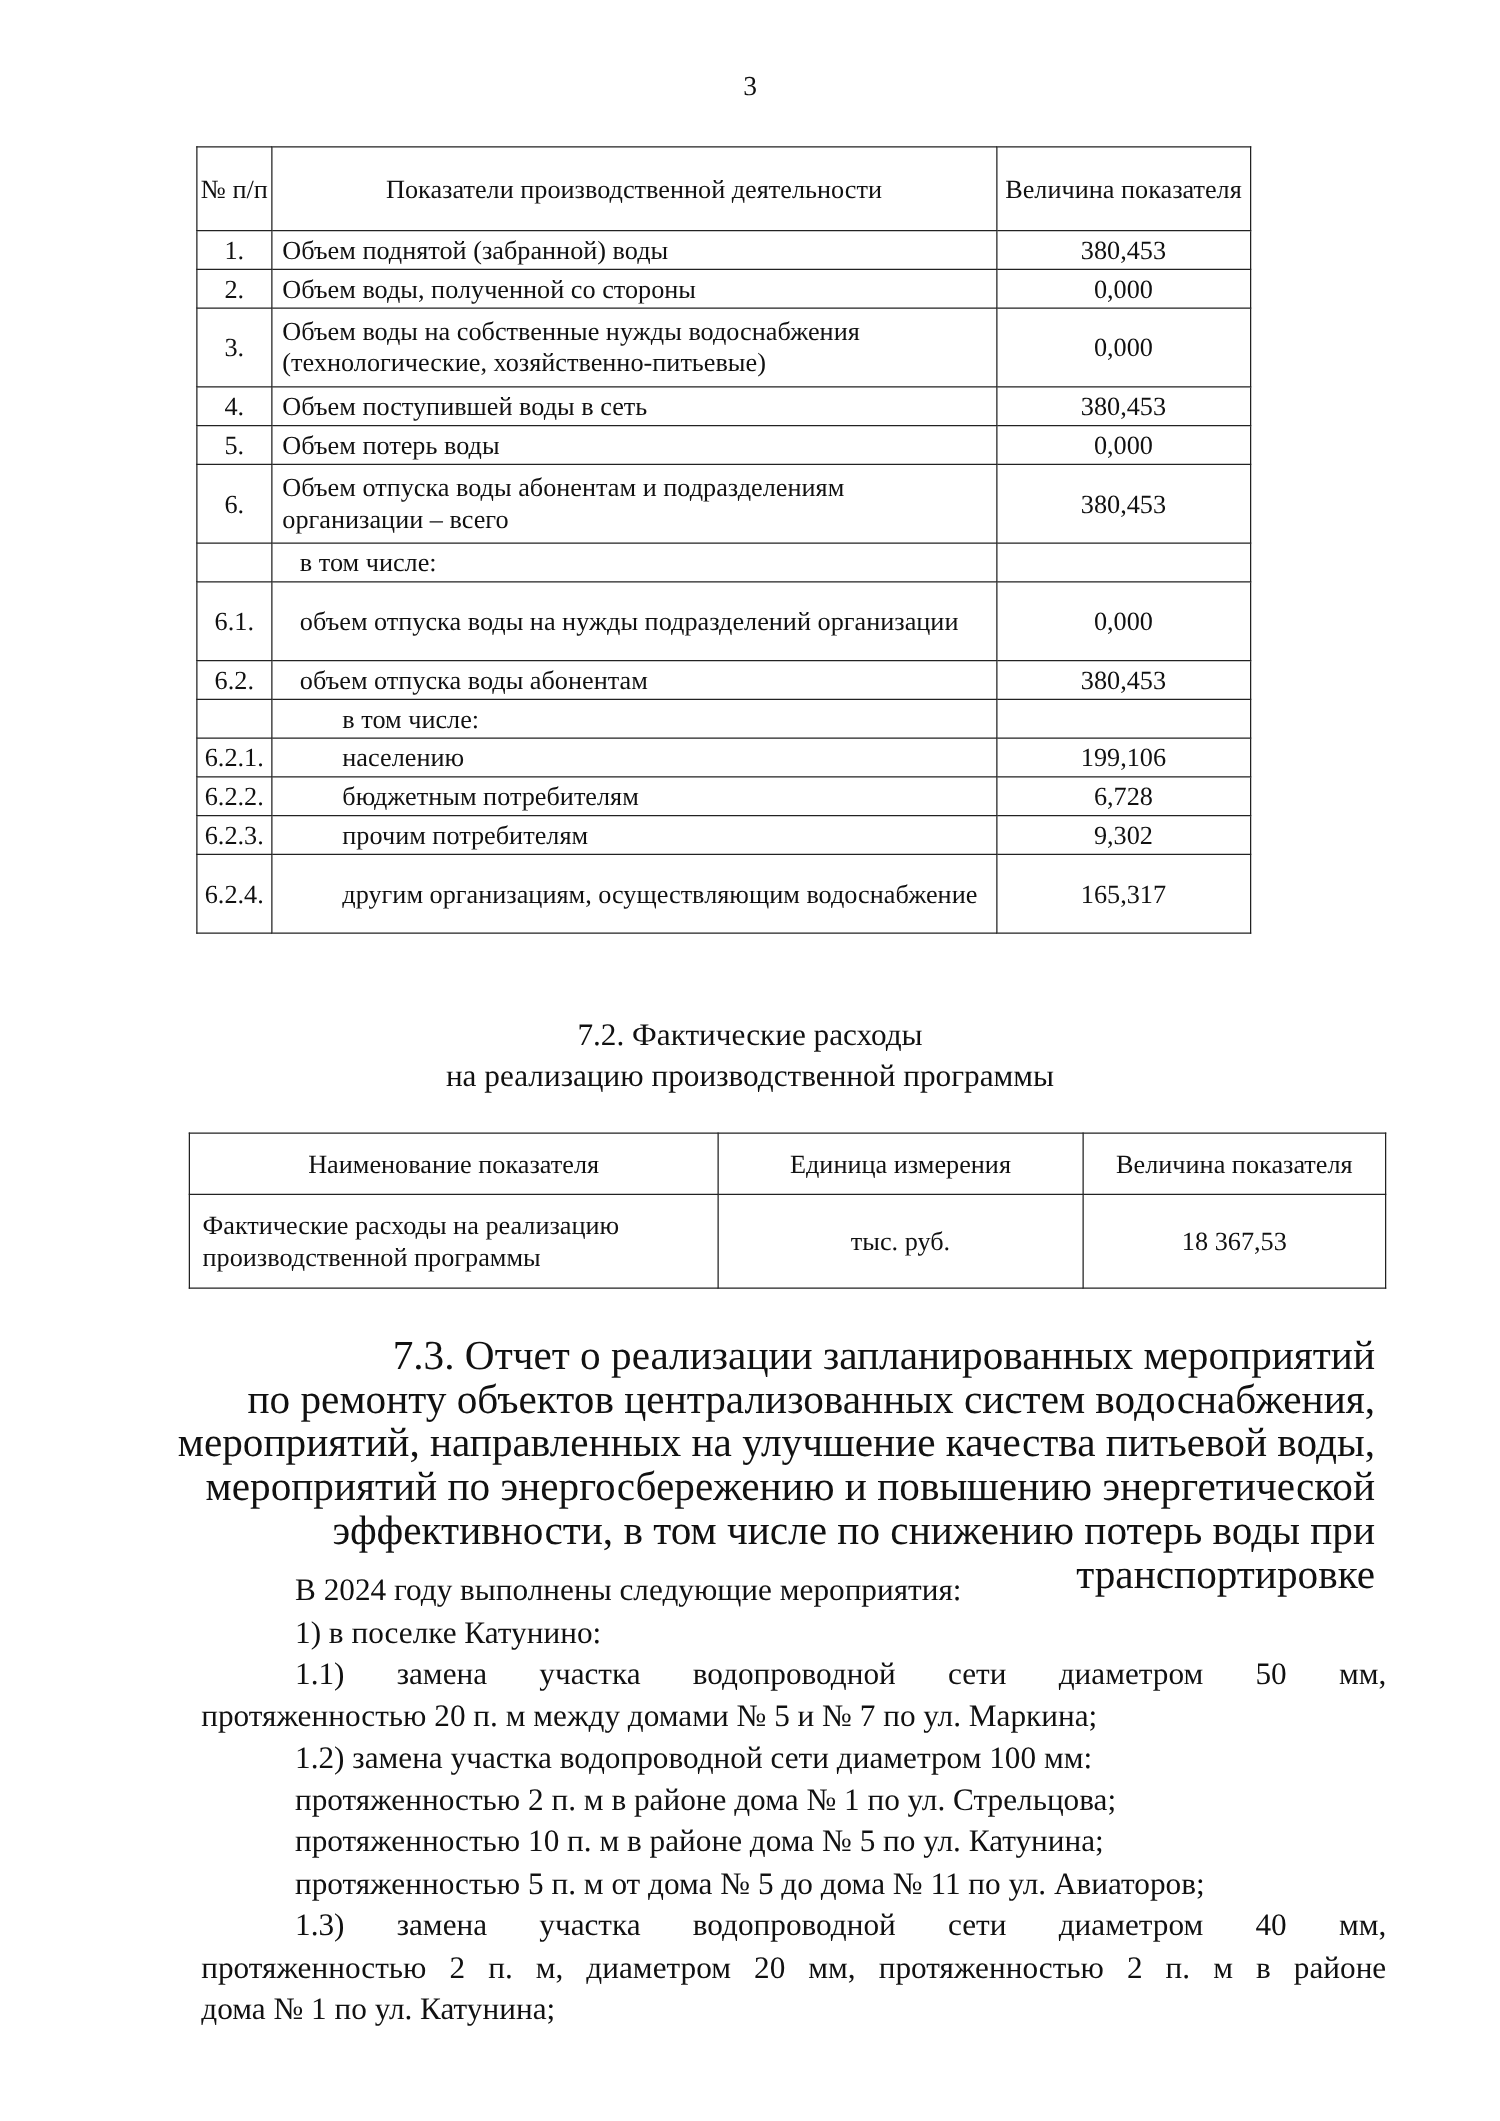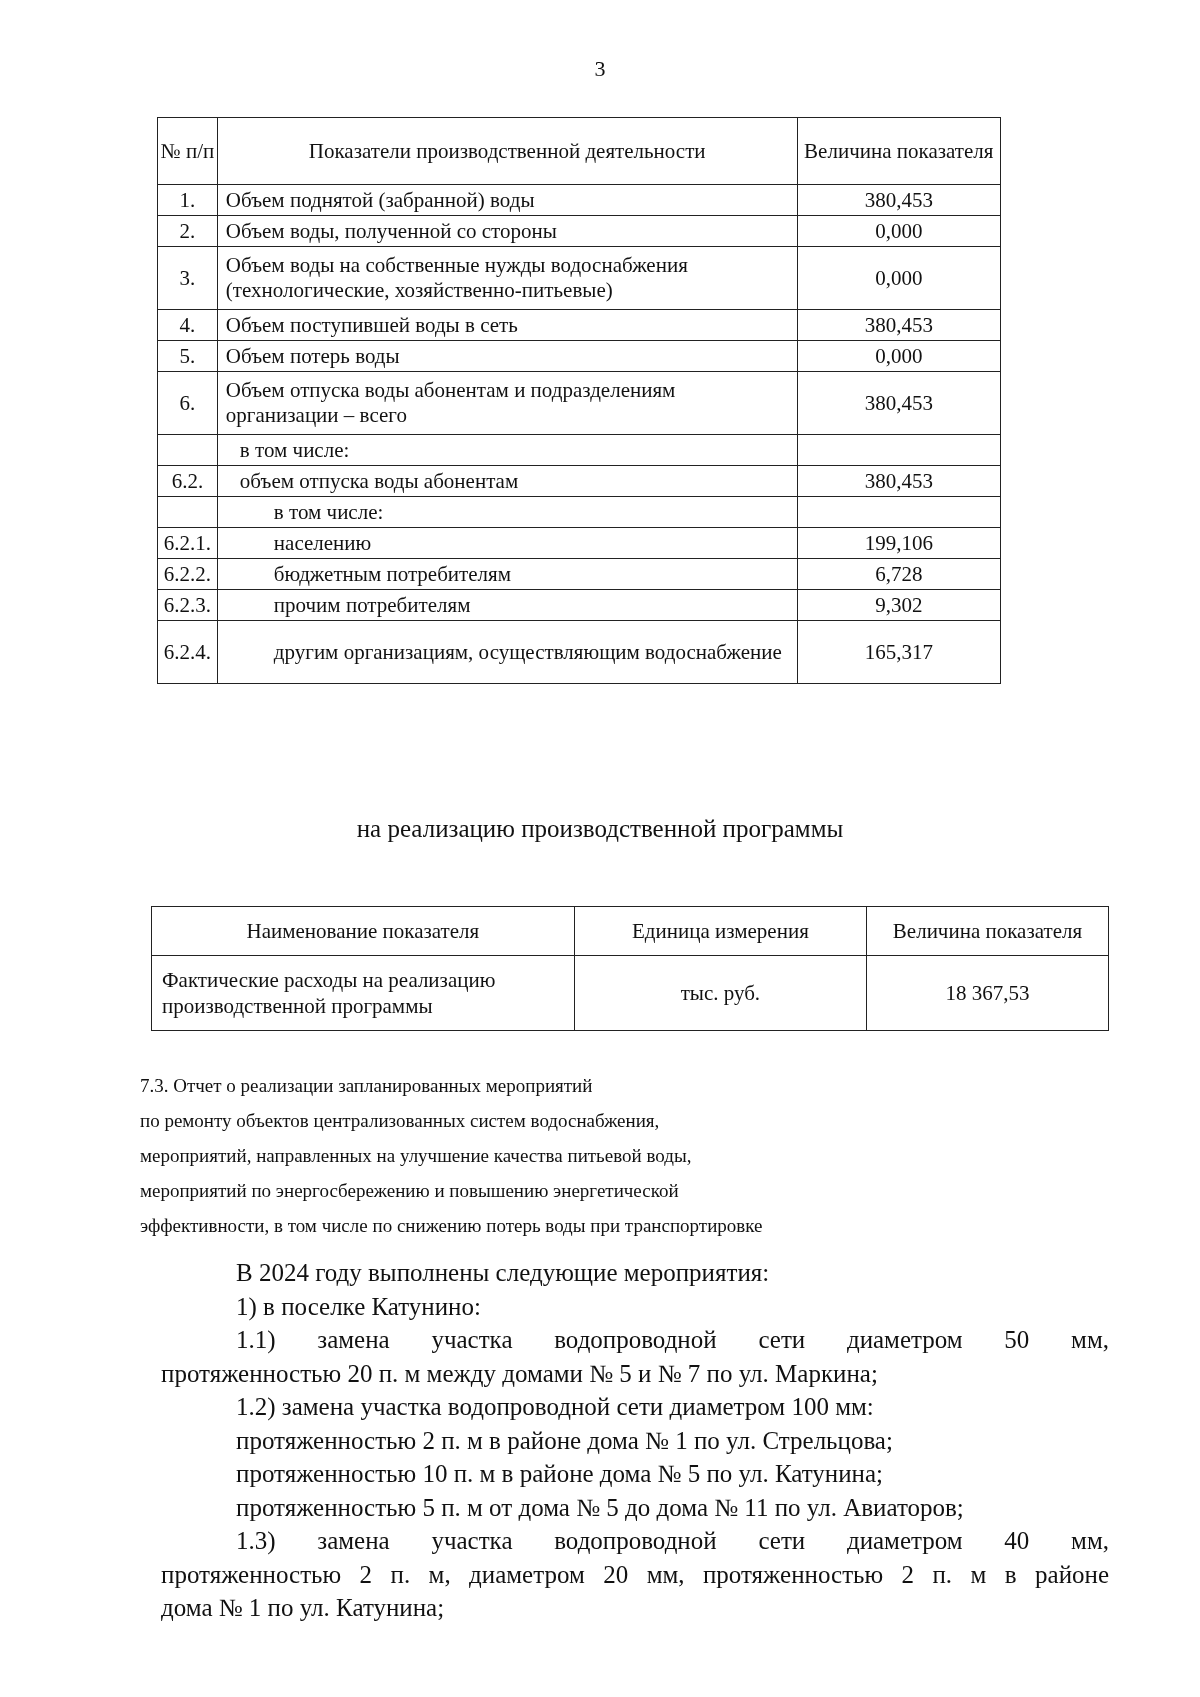--- a/index.html
+++ b/index.html
@@ -102,6 +102,11 @@
     <td class="c-name ind1">в том числе:</td>
     <td class="c-val"></td>
   </tr>
+  <tr class="r2">
+    <td class="c-num">6.1.</td>
+    <td class="c-name ind1">объем отпуска воды на нужды подразделений организации</td>
+    <td class="c-val">0,000</td>
+  </tr>
   <tr class="r1">
     <td class="c-num">6.2.</td>
     <td class="c-name ind1">объем отпуска воды абонентам</td>

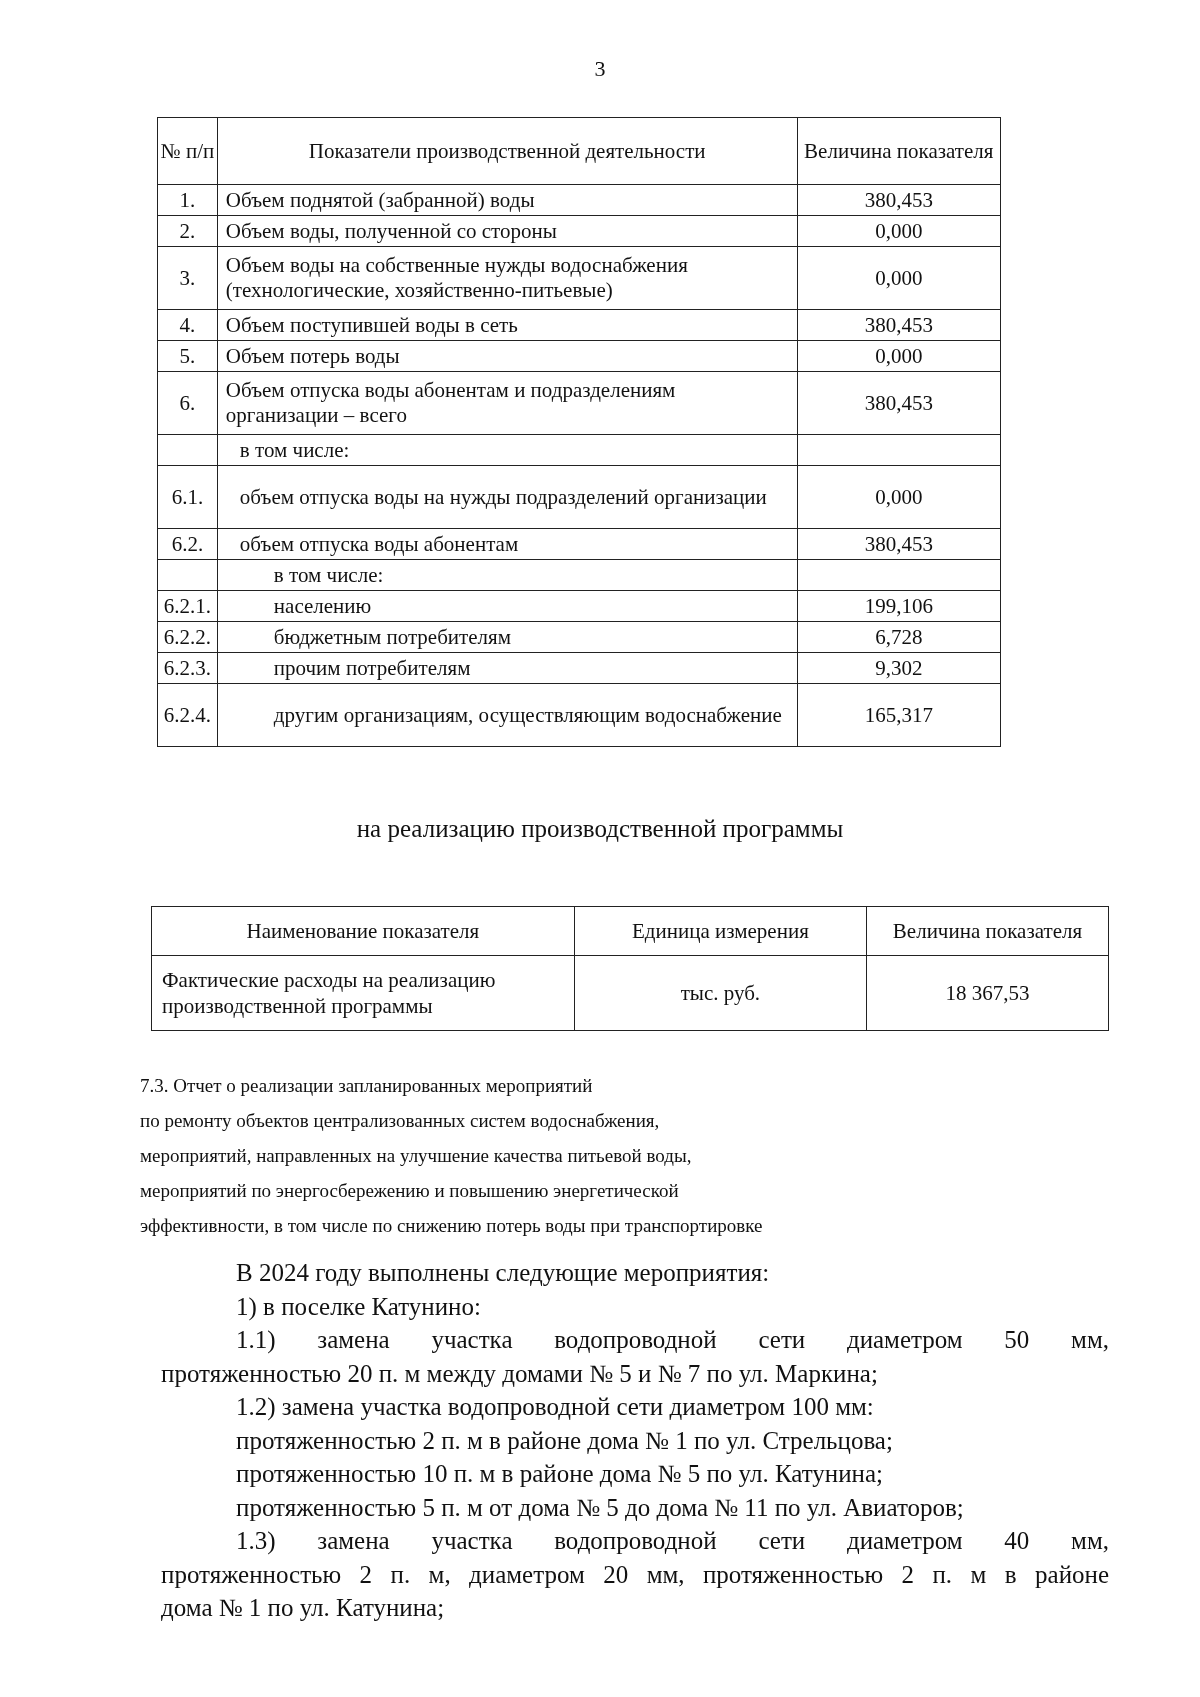--- a/index.html
+++ b/index.html
@@ -141,6 +141,7 @@
   </table>
 
 <div class="h2" style="top:812px;">
+  <div>7.2. Фактические расходы</div>
   <div>на реализацию производственной программы</div>
 </div>
 

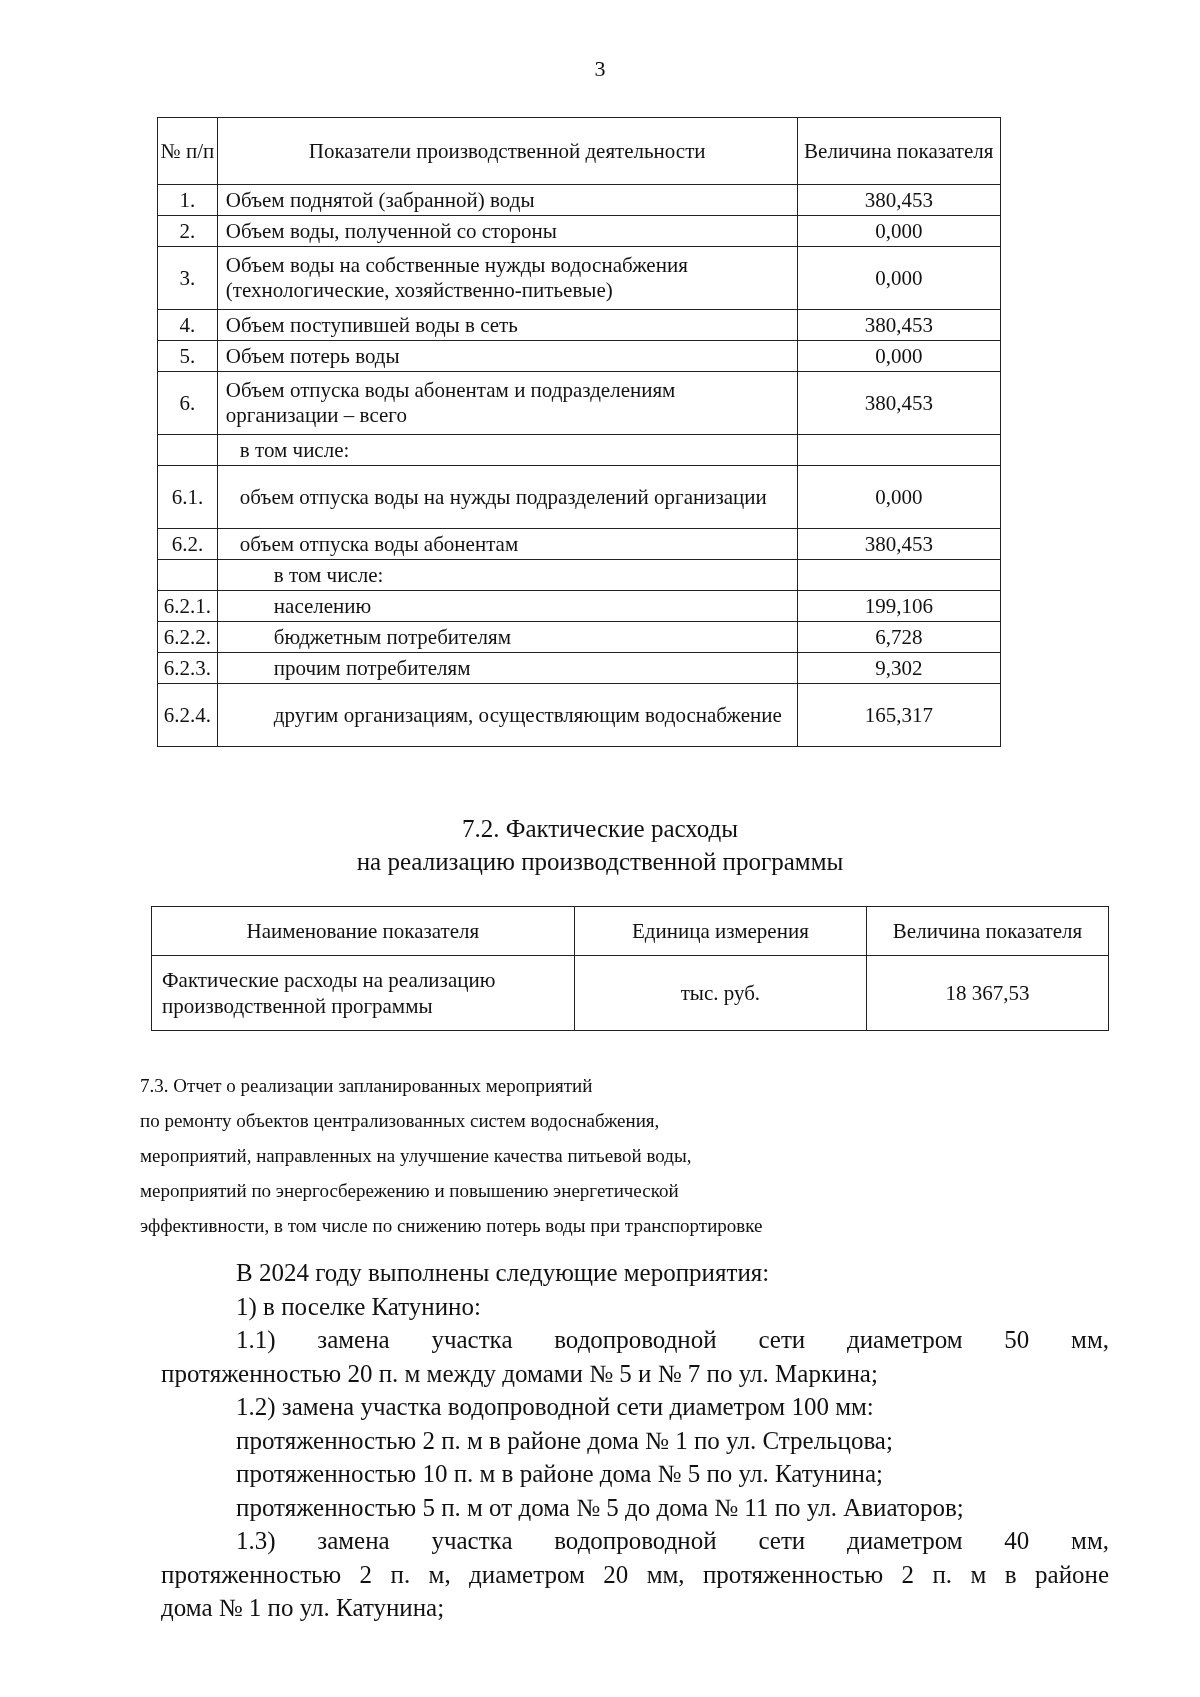--- a/index.html
+++ b/index.html
@@ -44,8 +44,8 @@
   .t2 .c3 { width: 220px; text-align: center; }
 
   .h3 {
-    position: absolute; left: 140px; width: 960px; top: 1068px; text-align: left;
-    font-size: 19px; line-height: 35px;
+    position: absolute; left: 140px; width: 960px; top: 1068px; text-align: right;
+    font-size: 33px; line-height: 35px;
   }
   .body-text {
     position: absolute; left: 160px; top: 1256px; width: 950px;

